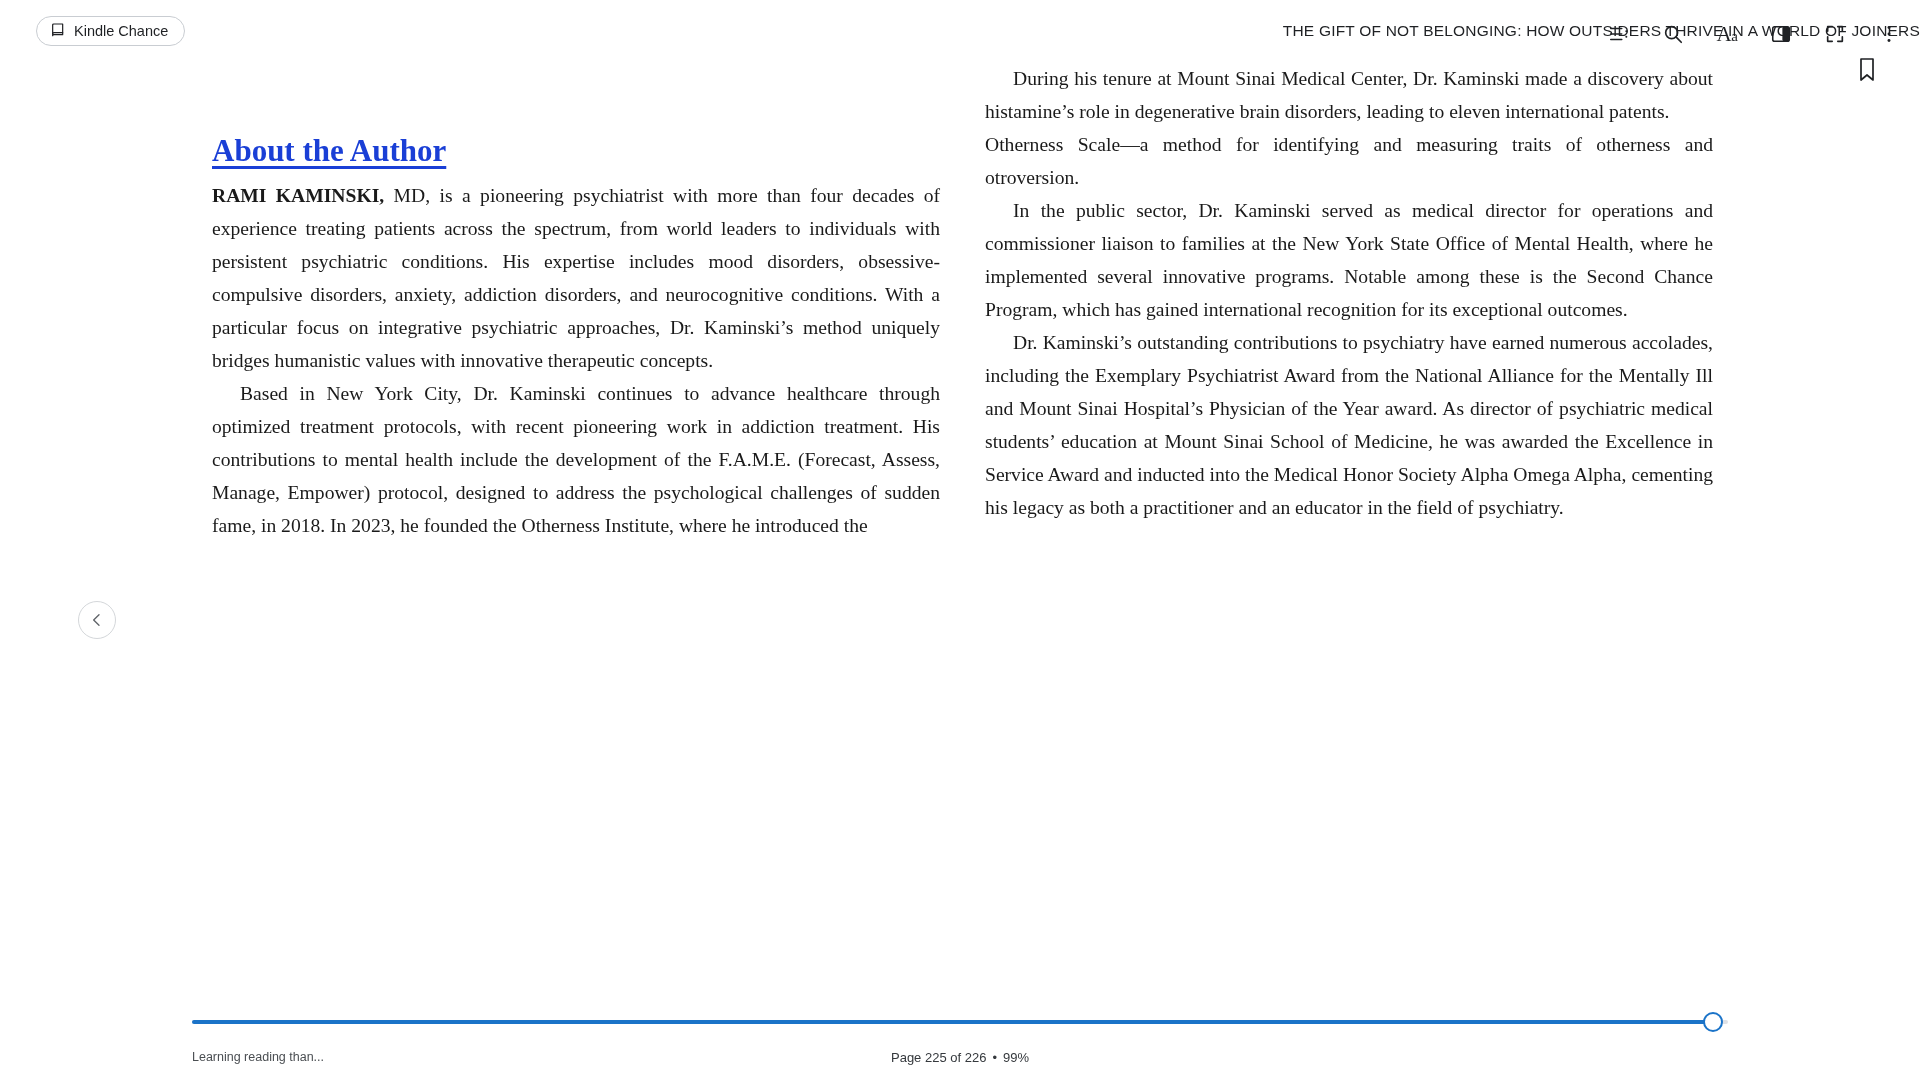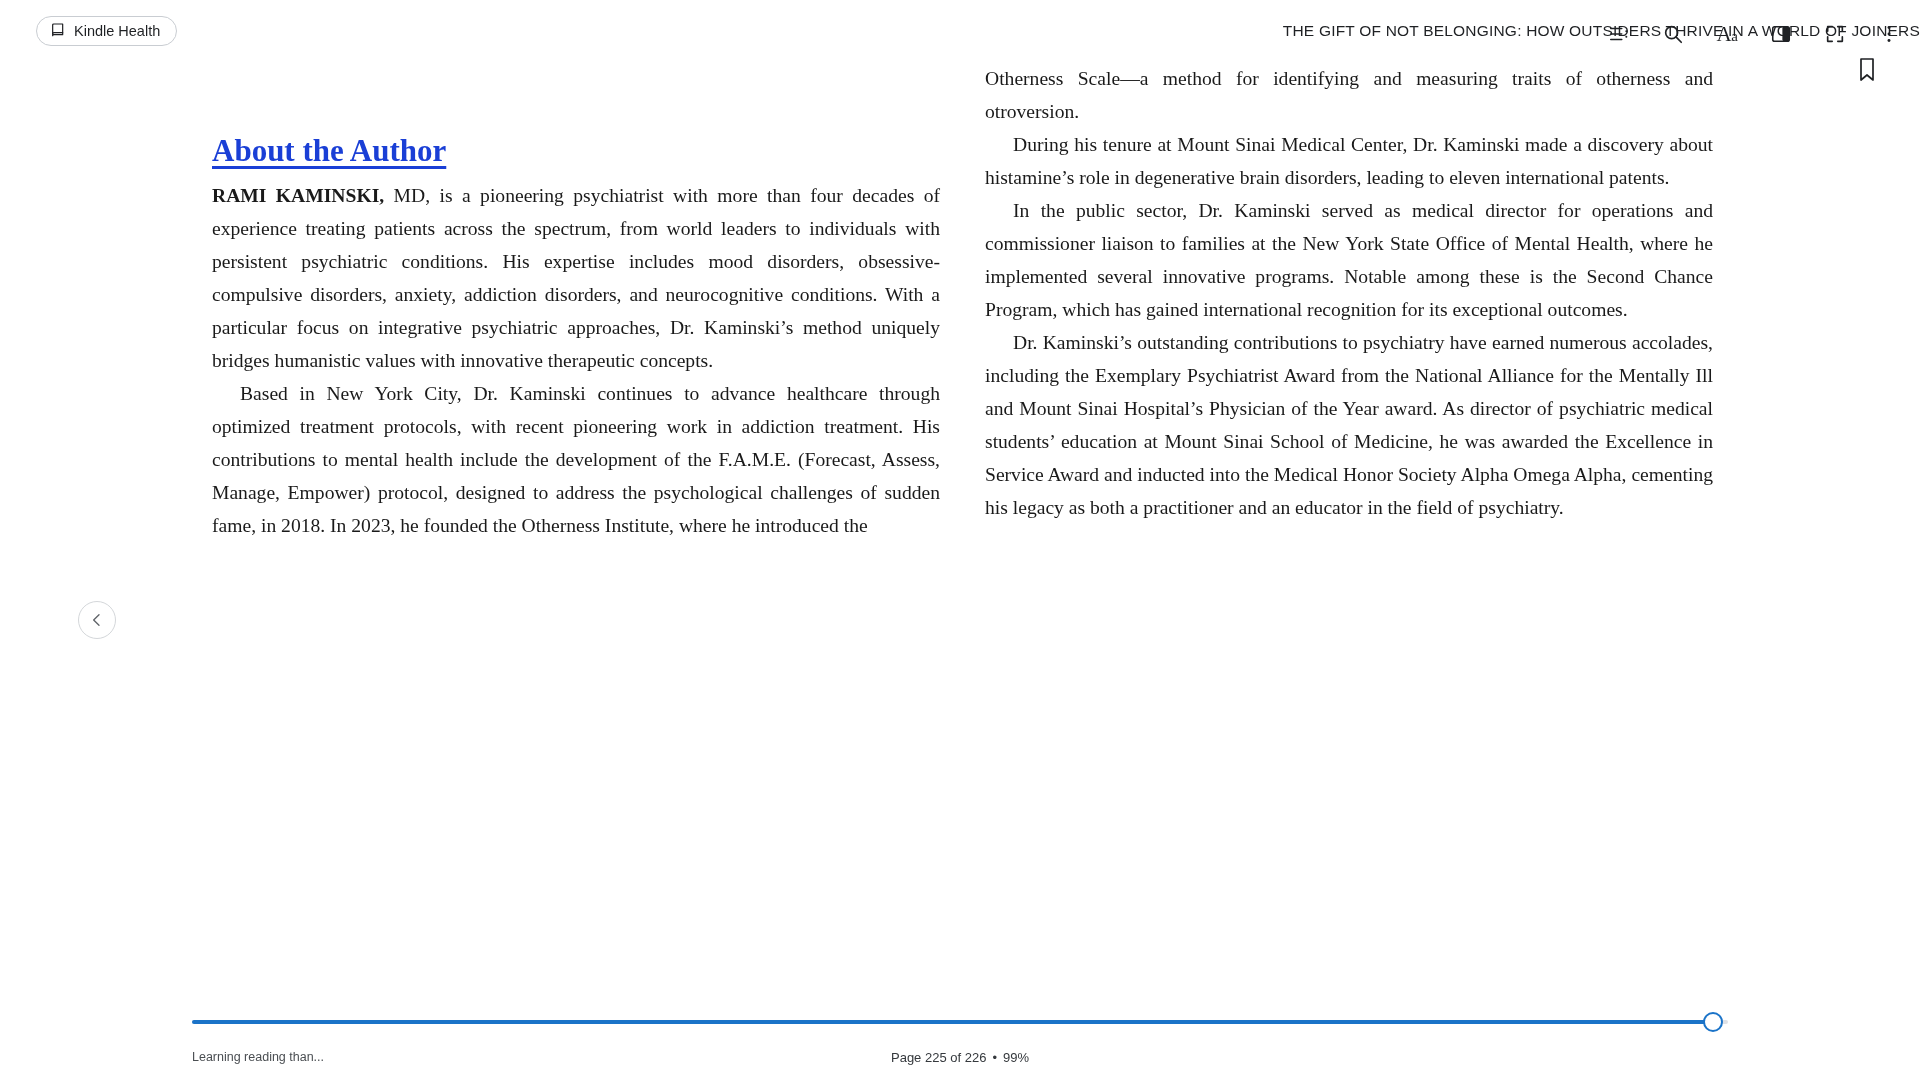--- a/index.html
+++ b/index.html
@@ -148,7 +148,7 @@
         <path d="M4 17.5A1.5 1.5 0 0 1 5.5 16H19"></path>
       </svg>
     </span>
-    <span class="lbl">Kindle Health</span>
+    <span class="lbl">Kindle Chance</span>
   </div>
 
   <div class="book-title">

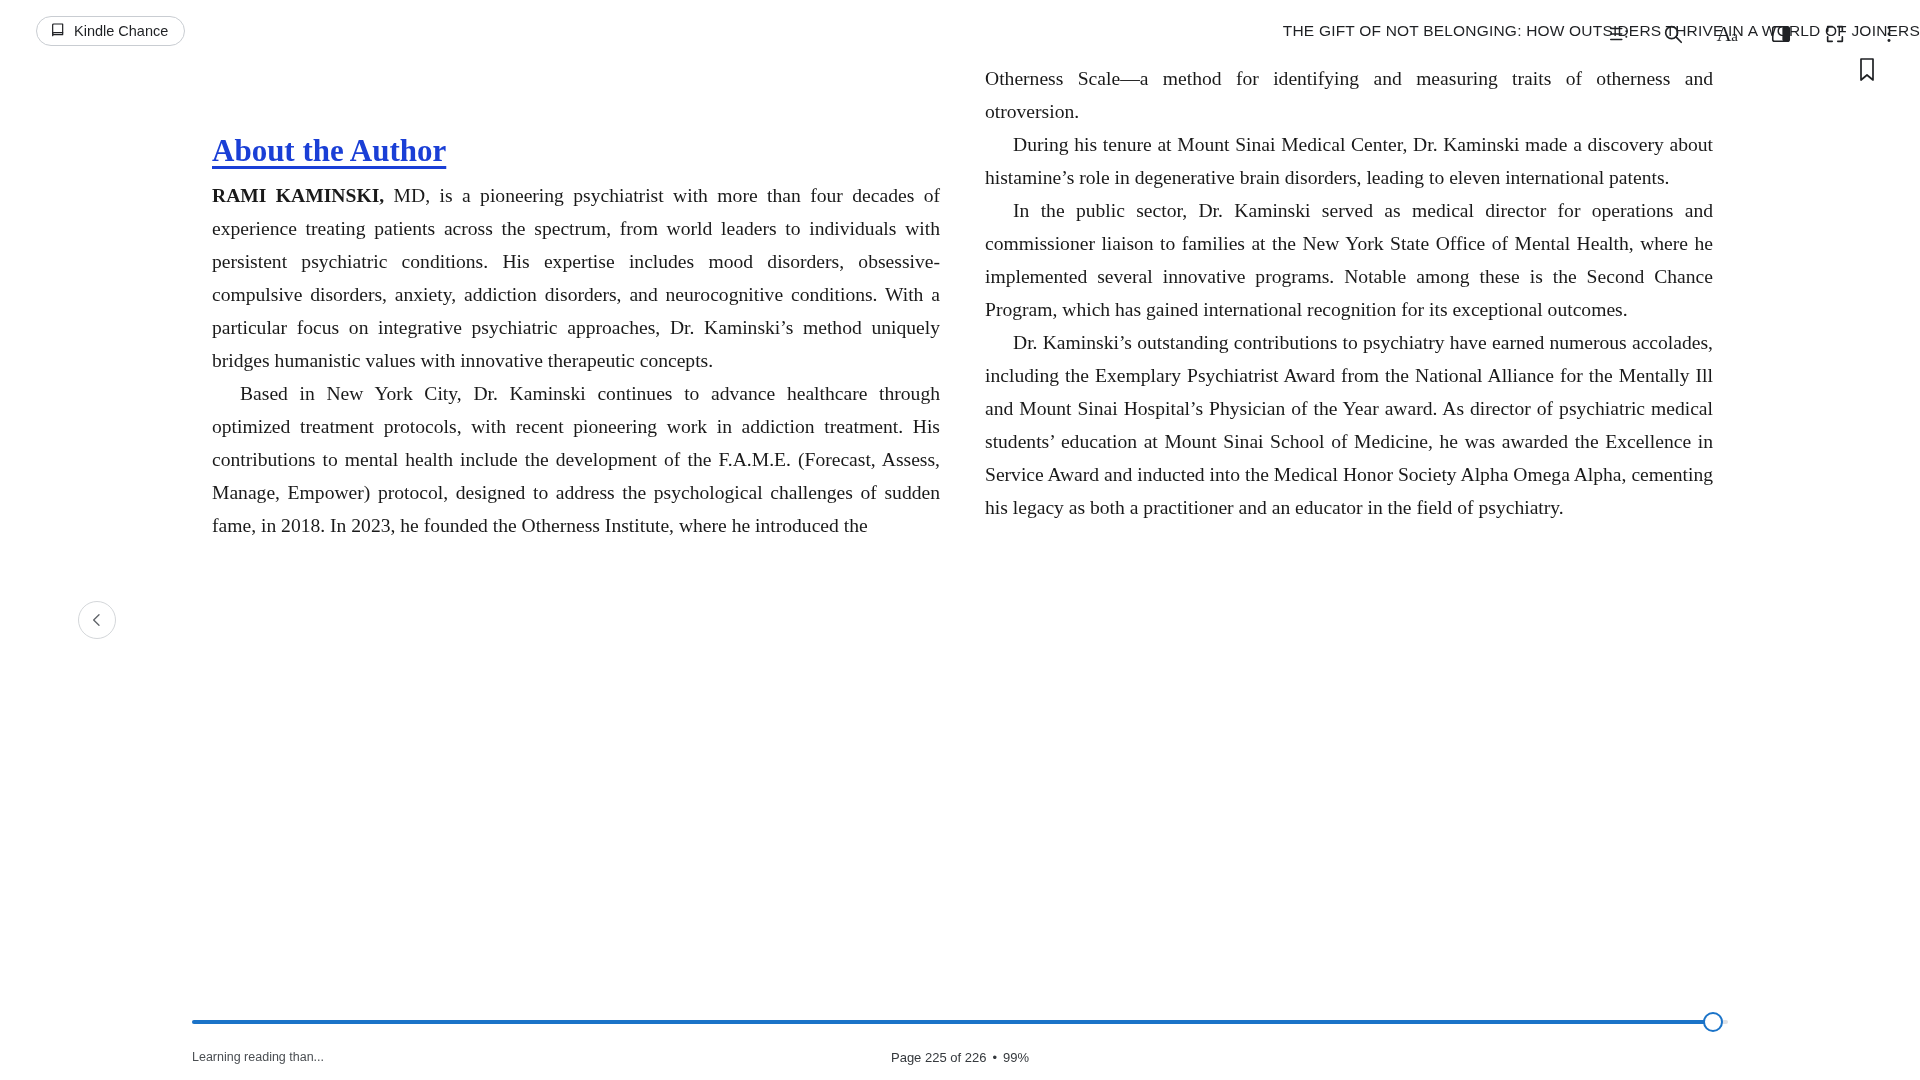--- a/index.html
+++ b/index.html
@@ -221,11 +221,11 @@
   </div>
 
   <div class="col col-right">
+    <p class="p indent">
+      <span>During his tenure at Mount Sinai Medical Center, Dr. Kaminski made a discovery about histamine’s role in degenerative brain disorders, leading to eleven international patents.</span>
+    </p>
     <p class="p">
       <span>Otherness Scale—a method for identifying and measuring traits of otherness and otroversion.</span>
-    </p>
-    <p class="p indent">
-      <span>During his tenure at Mount Sinai Medical Center, Dr. Kaminski made a discovery about histamine’s role in degenerative brain disorders, leading to eleven international patents.</span>
     </p>
     <p class="p indent">
       <span>In the public sector, Dr. Kaminski served as medical director for operations and commissioner liaison to families at the New York State Office of Mental Health, where he implemented several innovative programs. Notable among these is the Second Chance Program, which has gained international recognition for its exceptional outcomes.</span>

